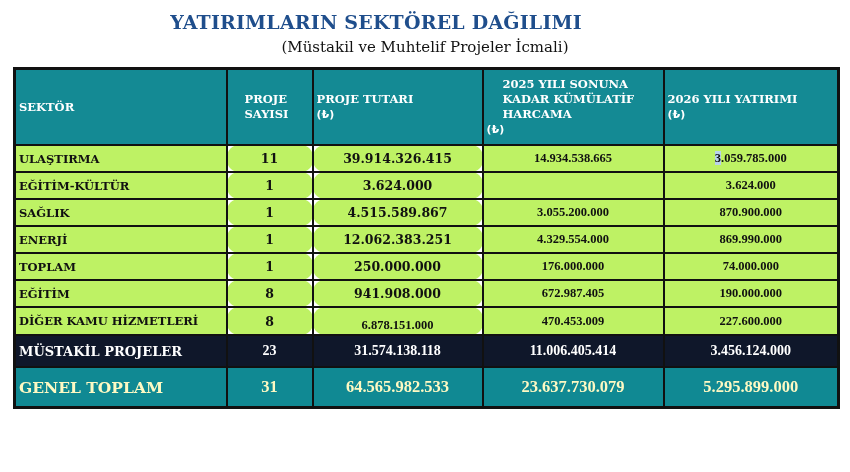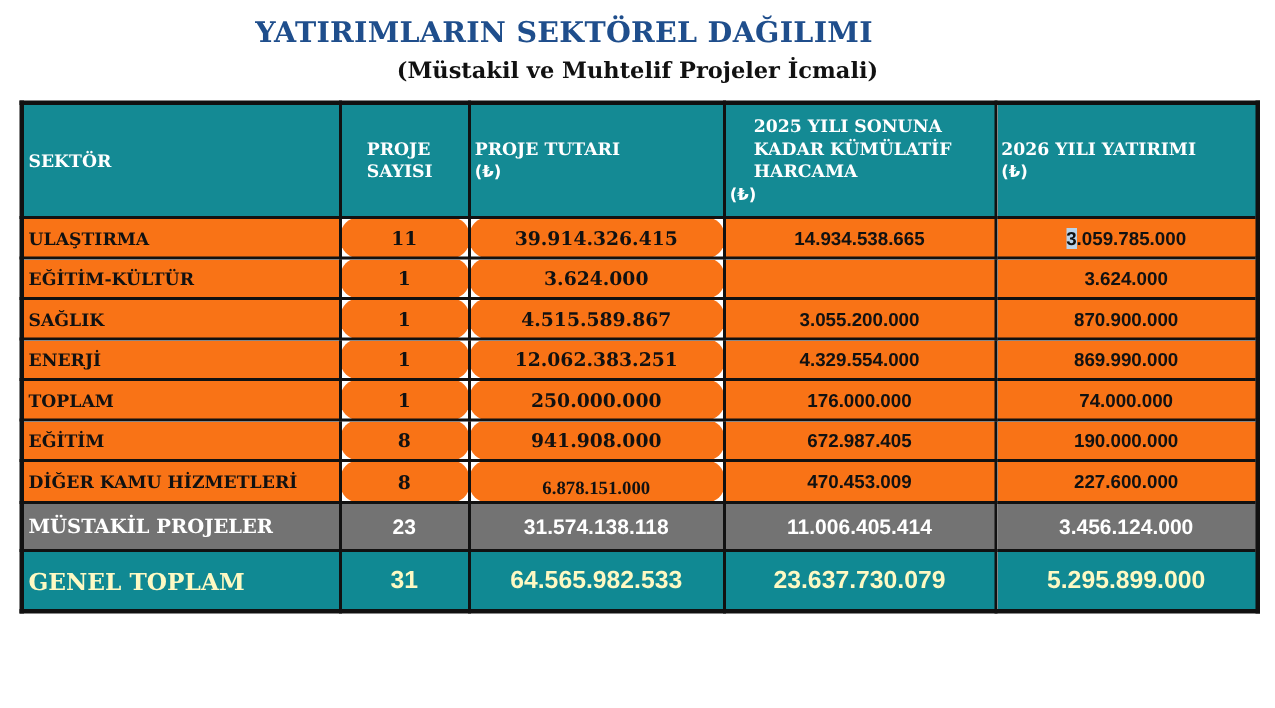--- a/index.html
+++ b/index.html
@@ -34,7 +34,7 @@
       top: 38px;
       text-align: center;
       font-family: "DejaVu Serif", serif;
-      font-weight: bold;
+      font-weight: normal;
       font-size: 15px;
       color: #111111;
     }

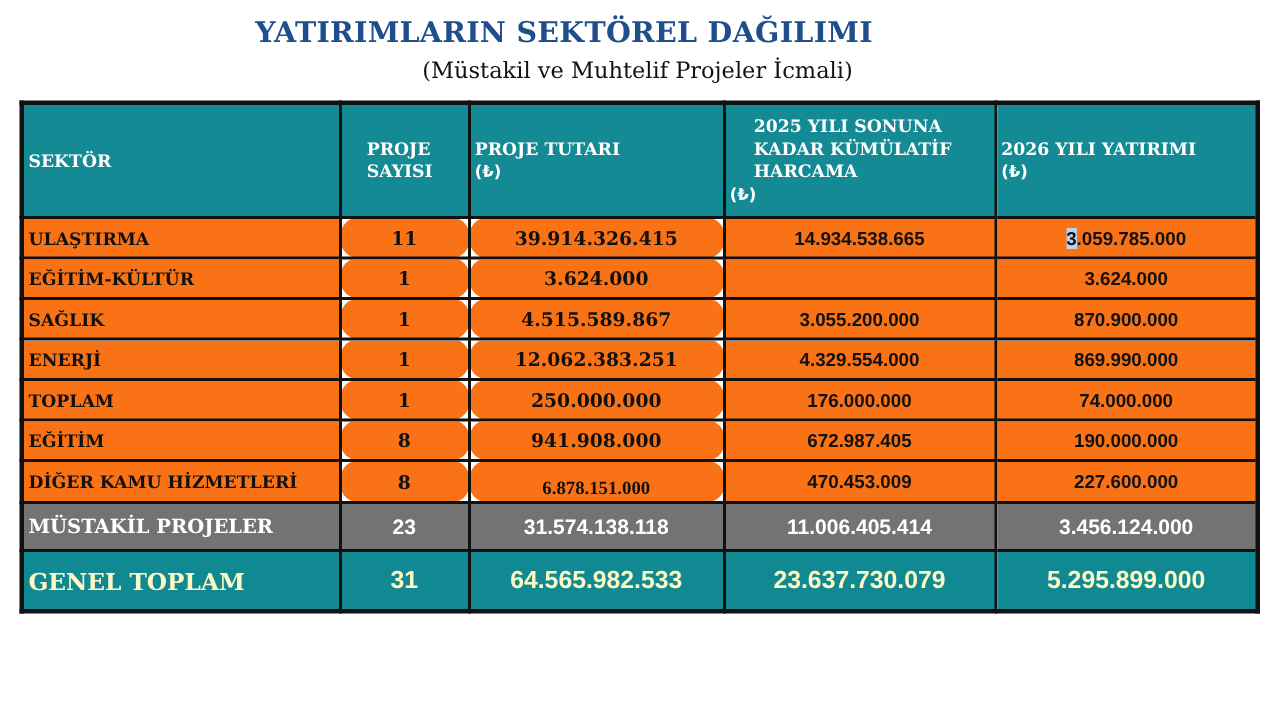--- a/index.html
+++ b/index.html
@@ -75,7 +75,7 @@
 
     tr.body-row td {
       height: 25px;
-      background: #f97316;
+      background: #bef264;
       color: #111111;
       font-weight: bold;
       font-size: 12.5px;

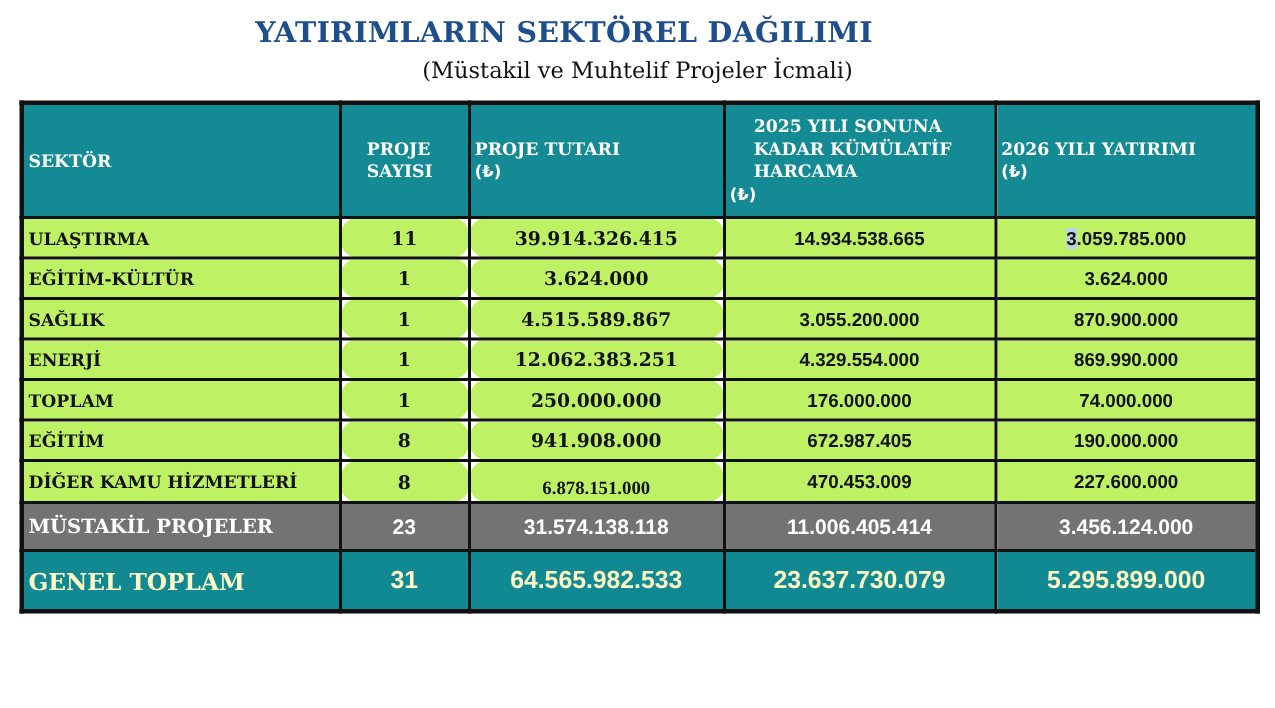--- a/index.html
+++ b/index.html
@@ -83,7 +83,7 @@
       vertical-align: middle;
     }
     td.serif { font-family: "DejaVu Serif", serif; border-radius: 12px; }
-    td.sans { font-family: Liberation Sans, sans-serif; }
+    td.sans { font-family: Liberation Serif, serif; }
     tr.body-row td.sector {
       text-align: left;
       font-family: "DejaVu Serif", serif;

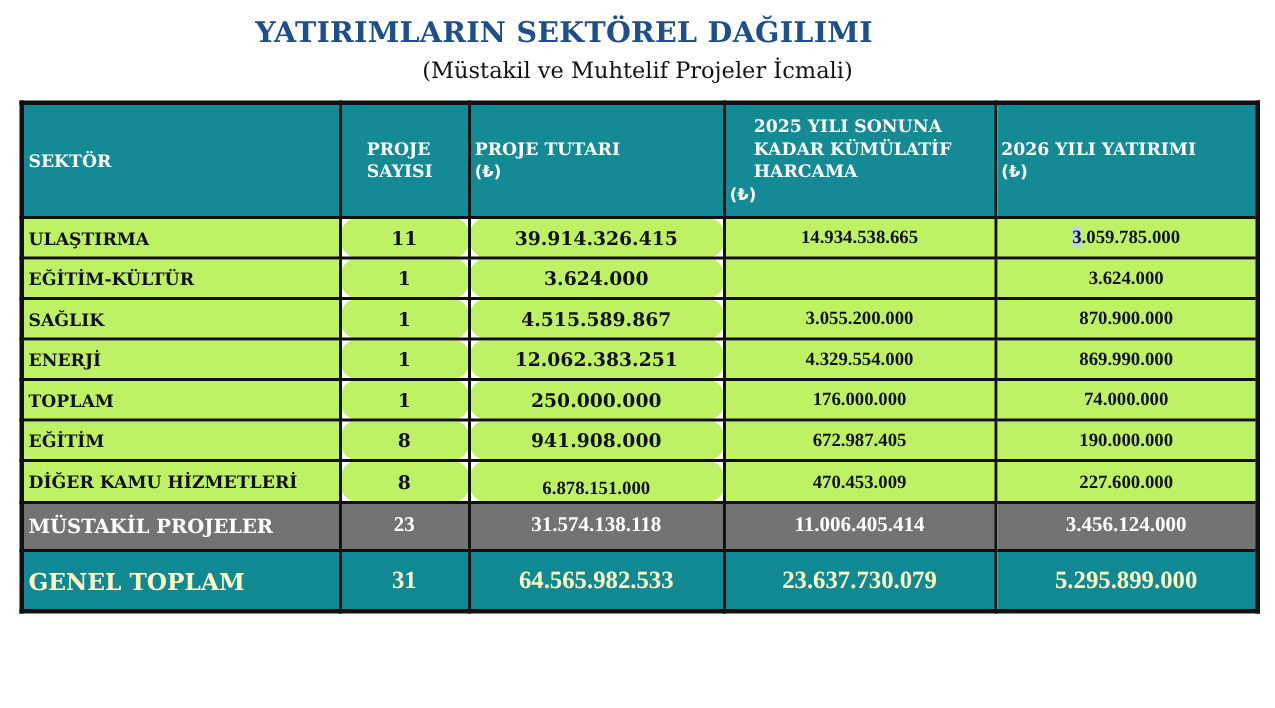--- a/index.html
+++ b/index.html
@@ -108,7 +108,7 @@
       font-size: 13px;
       padding-left: 3px;
     }
-    tr.mustakil td { background: #737373; color: #ffffff; height: 30px; }
+    tr.mustakil td { background: #0f172a; color: #ffffff; height: 30px; }
     tr.muhtelif td { background: #f5b042; color: #111111; height: 30px; }
     tr.genel td { background: #108993; color: #fef9c3; height: 38px; font-size: 16.5px; }
     tr.genel td.sector { font-size: 15.5px; }

